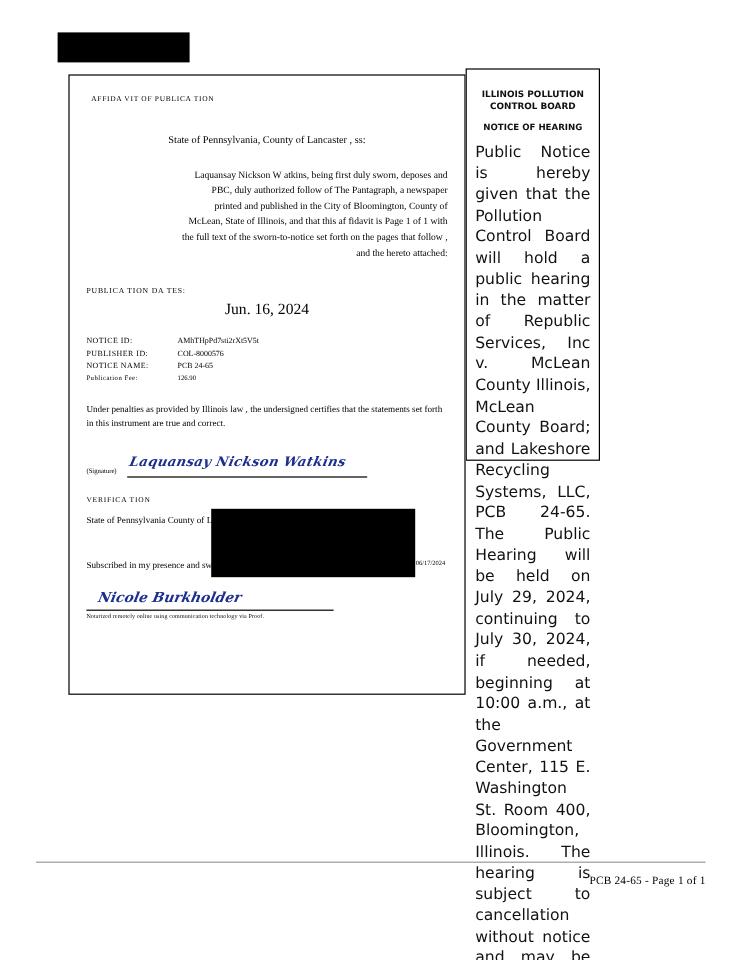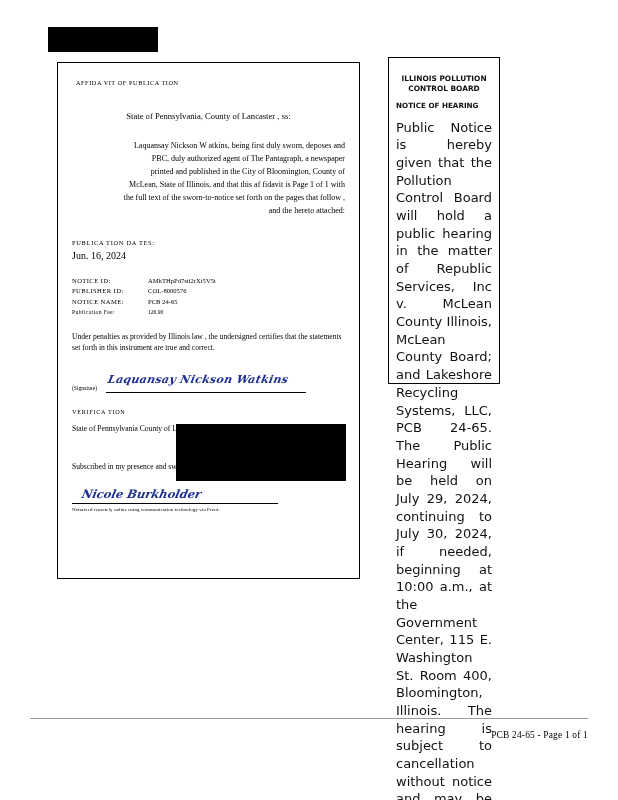--- a/index.html
+++ b/index.html
@@ -193,6 +193,7 @@
     margin-bottom: 8px;
   }
   .notice-sub {
+    text-align: center;
     font-weight: bold;
     font-size: 7.2px;
     margin-bottom: 8px;

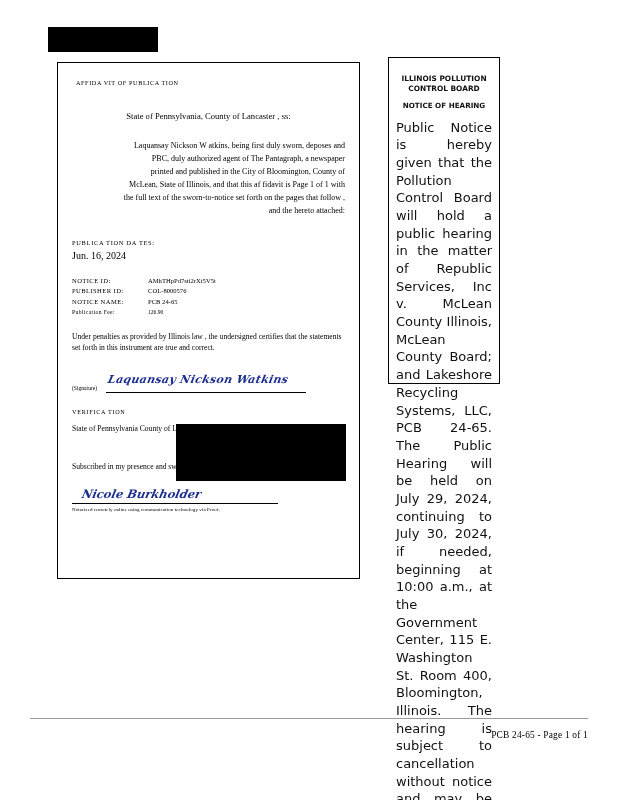--- a/index.html
+++ b/index.html
@@ -33,7 +33,7 @@
     position: absolute;
     left: 57px;
     top: 62px;
-    width: 303px;
+    width: 331px;
     height: 517px;
     border: 1px solid #000;
     background: #fff;

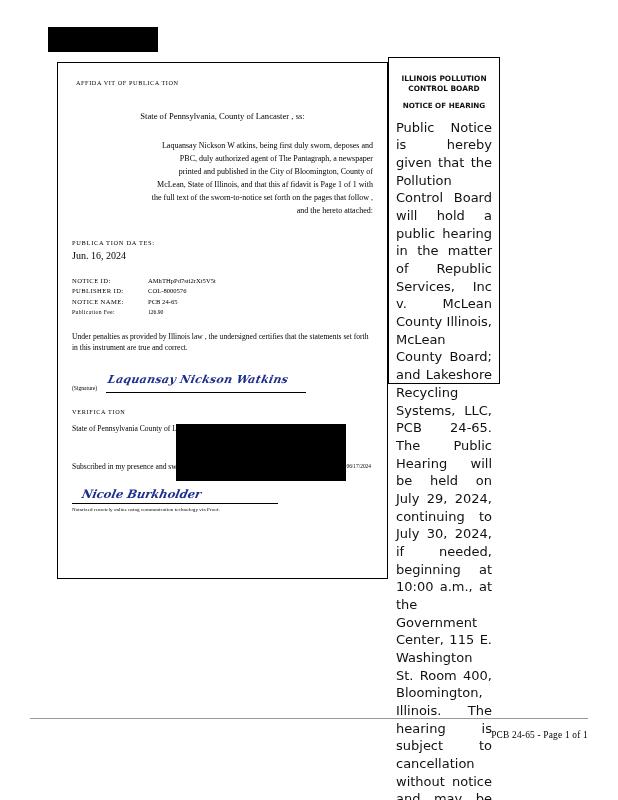--- a/index.html
+++ b/index.html
@@ -238,7 +238,7 @@
 
   <div class="aff-body">
     <span class="l">Laquansay Nickson W atkins, being first duly sworn, deposes and</span>
-    <span class="l">PBC, duly authorized  agent of The Pantagraph, a newspaper</span>
+    <span class="l">PBC, duly authorized  follow of The Pantagraph, a newspaper</span>
     <span class="l">printed and published in the City of Bloomington, County of</span>
     <span class="l">McLean, State of Illinois, and that this af  fidavit is Page 1 of 1 with</span>
     <span class="l">the full text of the  sworn-to-notice set forth on the pages that follow  ,</span>

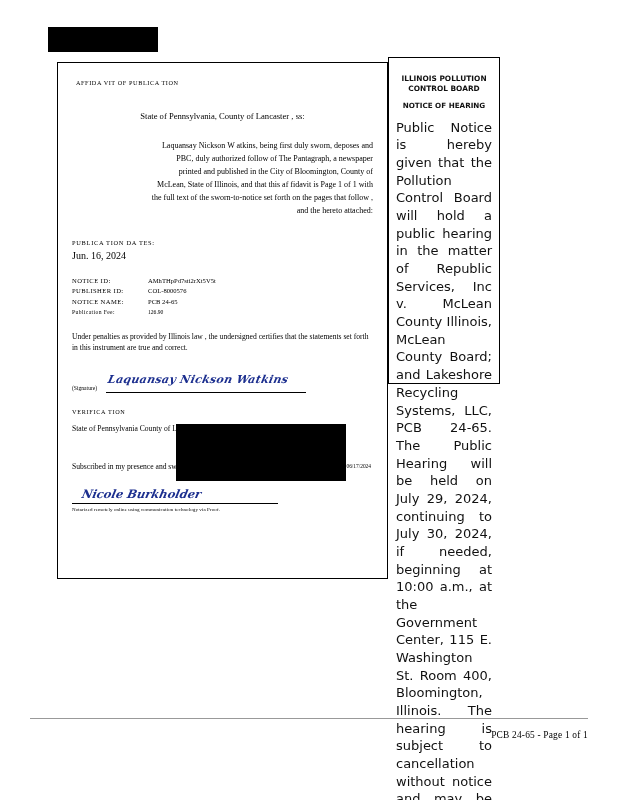--- a/index.html
+++ b/index.html
@@ -67,8 +67,9 @@
     margin-bottom: 2px;
   }
   .pub-date {
-    font-size: 10px;
+    font-size: 13px;
     margin-bottom: 12px;
+    text-align: center;
   }
   table.meta {
     border-collapse: collapse;

